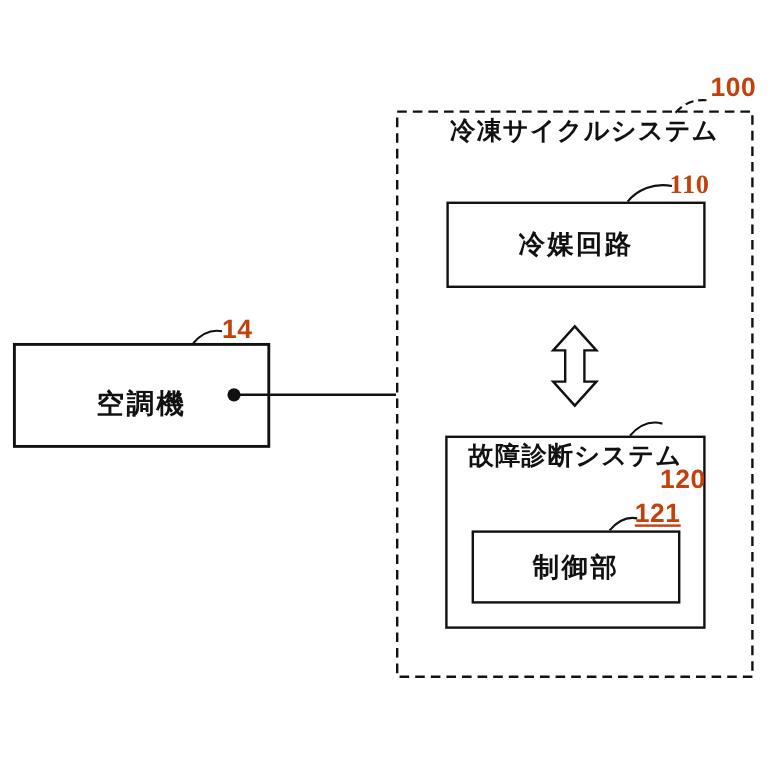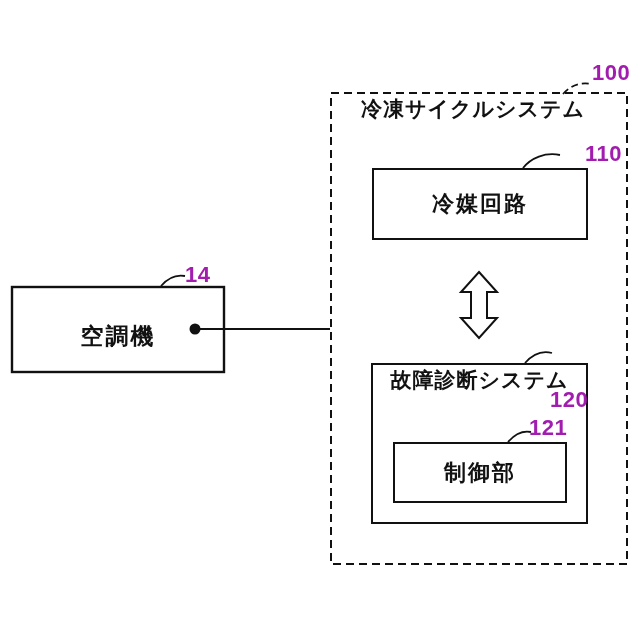--- a/index.html
+++ b/index.html
@@ -43,7 +43,7 @@
     font-weight: 600;
     line-height: 1;
     letter-spacing: 0.5px;
-    color: #a21caf;
+    color: #c2410c;
     white-space: nowrap;
   }
   .ref-100 { left: 592px; top: 62px;  }

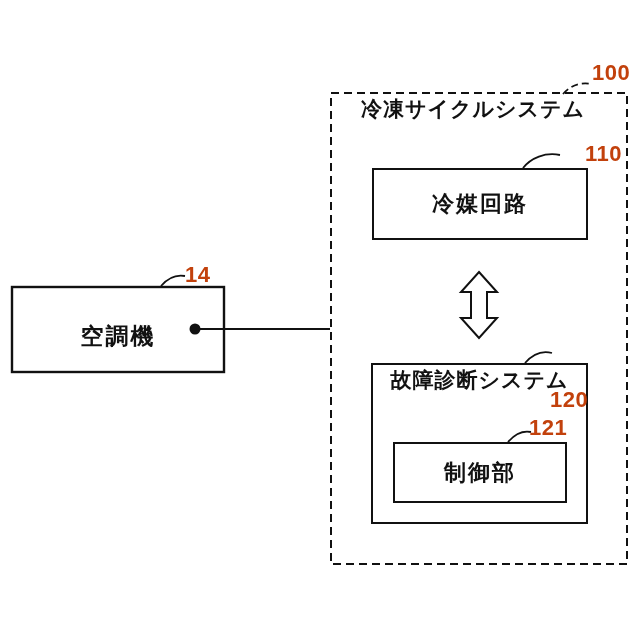--- a/index.html
+++ b/index.html
@@ -32,7 +32,7 @@
     white-space: nowrap;
     color: #111111;
   }
-  .title-label   { left: 325px; top: 95px;  width: 296px; height: 28px; font-size: 21px; letter-spacing: 1px; }
+  .title-label   { left: 339px; top: 95px;  width: 296px; height: 28px; font-size: 21px; letter-spacing: 1px; }
   .box110-label  { left: 373px; top: 169px; width: 214px; height: 70px; font-size: 22px; letter-spacing: 2px; }
   .box120-label  { left: 372px; top: 366px; width: 215px; height: 28px; font-size: 21px; letter-spacing: 1px; }
   .box121-label  { left: 394px; top: 443px; width: 172px; height: 59px; font-size: 22px; letter-spacing: 2px; border-radius: 17px; }

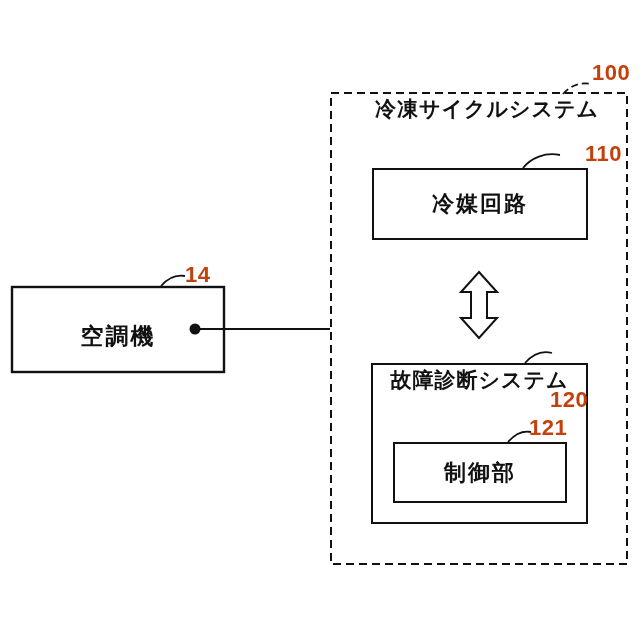--- a/index.html
+++ b/index.html
@@ -47,7 +47,7 @@
     white-space: nowrap;
   }
   .ref-100 { left: 592px; top: 62px;  }
-  .ref-110 { left: 585px; top: 143px; }
+  .ref-110 { left: 558px; top: 143px; font-family: Liberation Serif, serif; }
   .ref-120 { left: 550px; top: 341px; margin-top: 48px; }
   .ref-121 { left: 529px; top: 417px; }
   .ref-10  { left: 185px; top: 264px; }

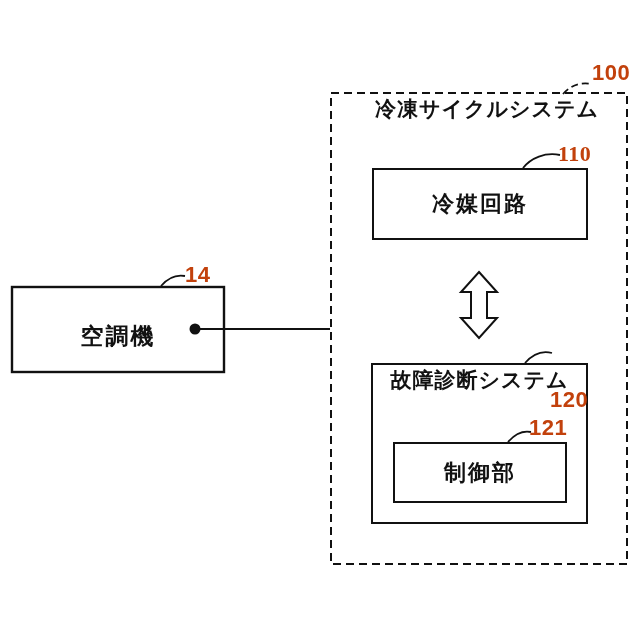--- a/index.html
+++ b/index.html
@@ -49,7 +49,7 @@
   .ref-100 { left: 592px; top: 62px;  }
   .ref-110 { left: 558px; top: 143px; font-family: Liberation Serif, serif; }
   .ref-120 { left: 550px; top: 341px; margin-top: 48px; }
-  .ref-121 { left: 529px; top: 417px; }
+  .ref-121 { left: 529px; top: 417px; text-decoration: underline; }
   .ref-10  { left: 185px; top: 264px; }
 </style>
 </head>

